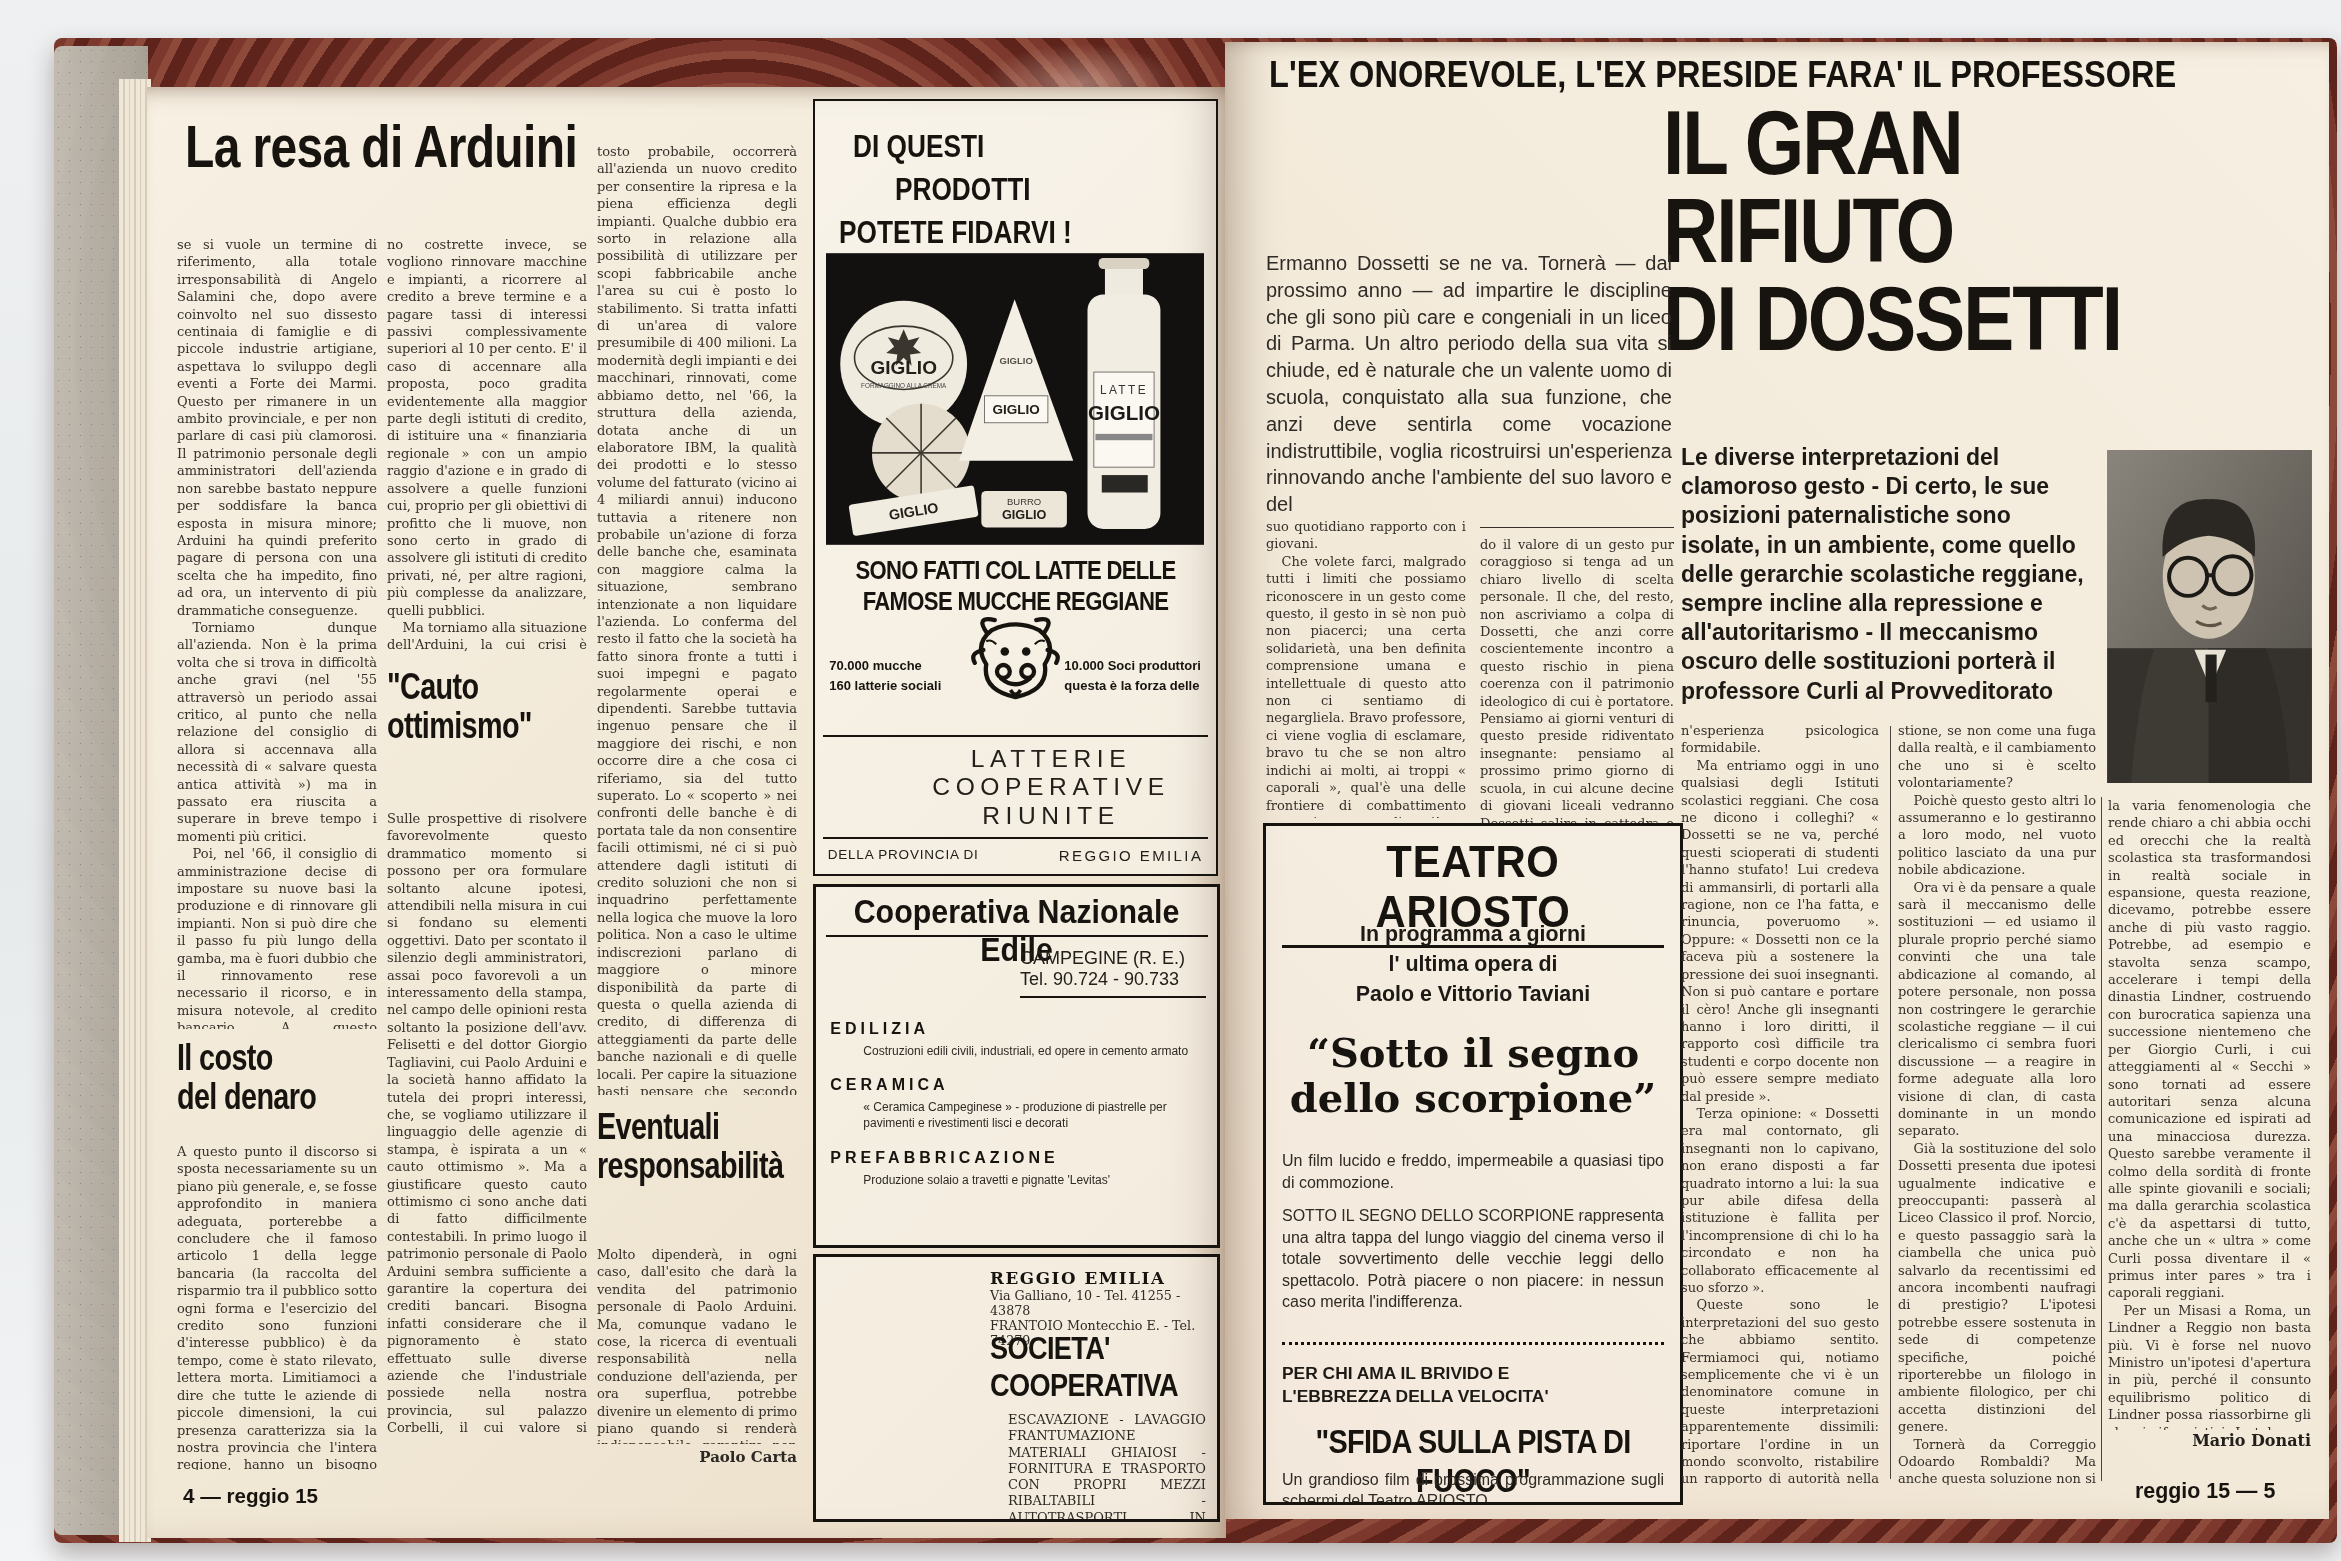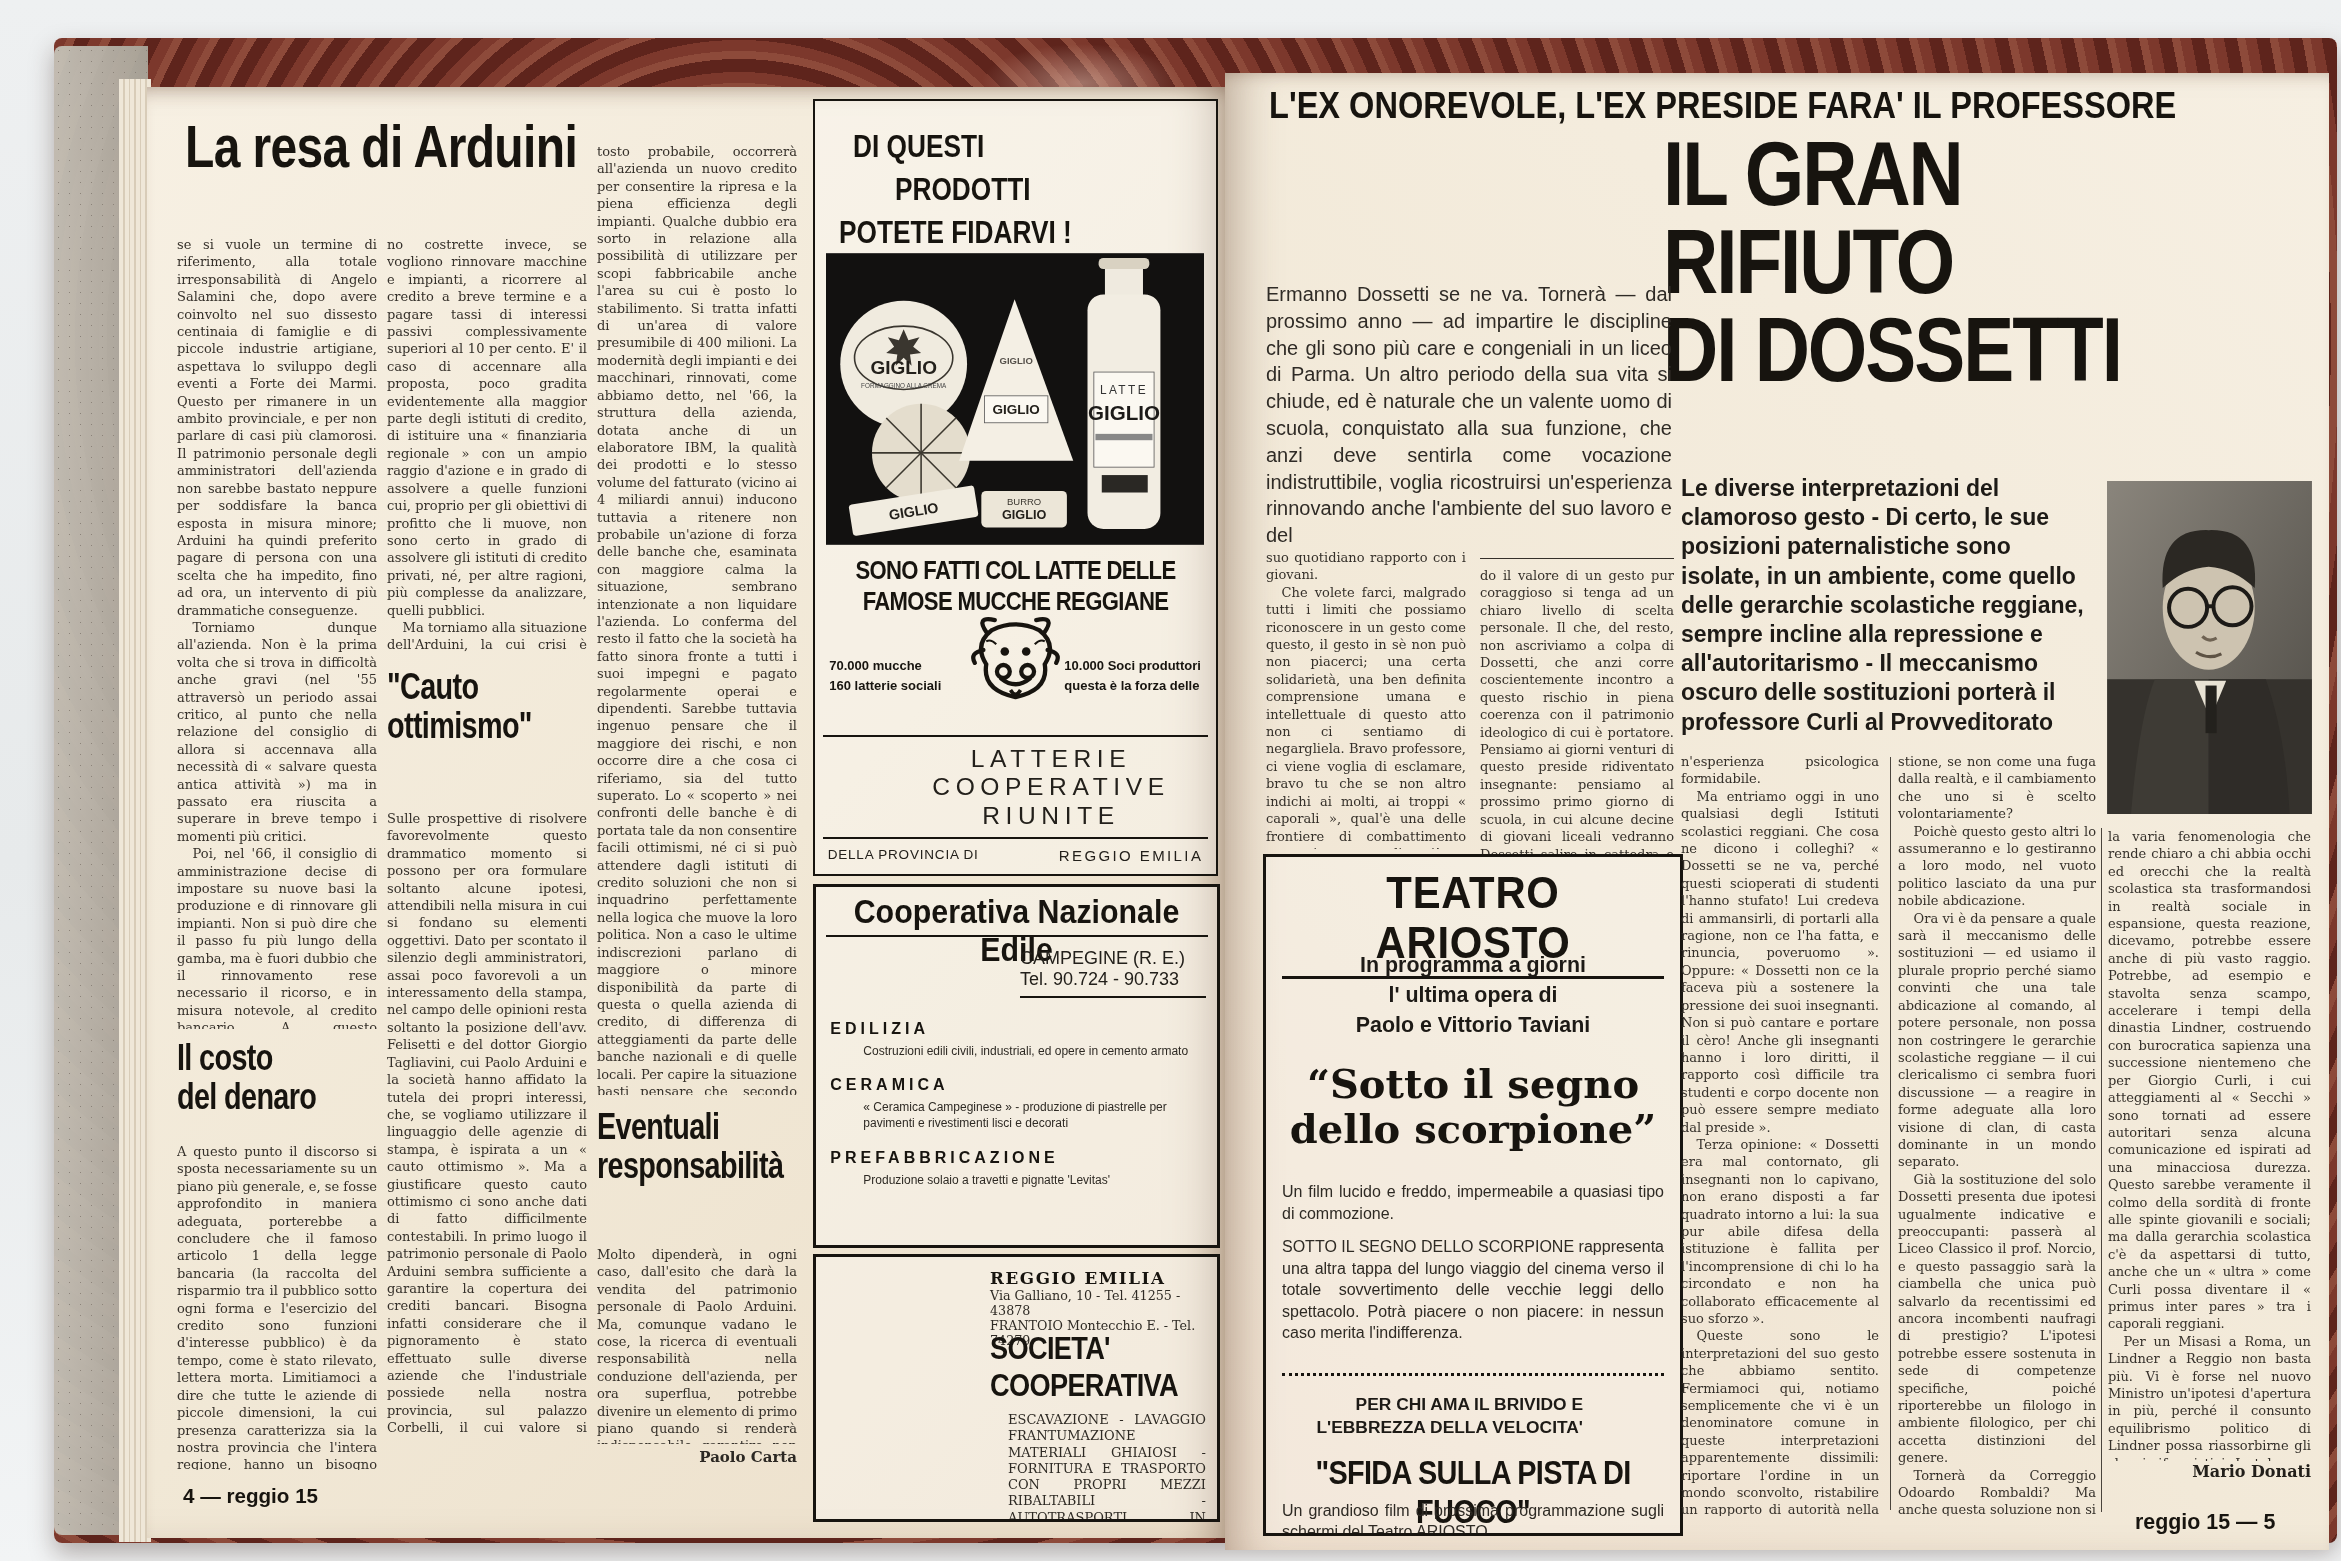--- a/index.html
+++ b/index.html
@@ -36,7 +36,7 @@
     box-shadow:inset -36px 0 48px -28px rgba(90,55,35,.5), inset 0 14.3px 20px -14.3px rgba(90,55,35,.45);
   }
   .page-right{
-    left:1225px;top:73px;width:1104px;height:1477px;
+    left:1225px;top:42px;width:1104px;height:1477px;
     background:linear-gradient(225deg,#f6efe2 0%,#f2e9d8 60%,#efe0cf 100%);
     box-shadow:inset 36px 0 48px -28px rgba(90,55,35,.4), inset 0 11px 17.4px -12.7px rgba(90,55,35,.35);
   }

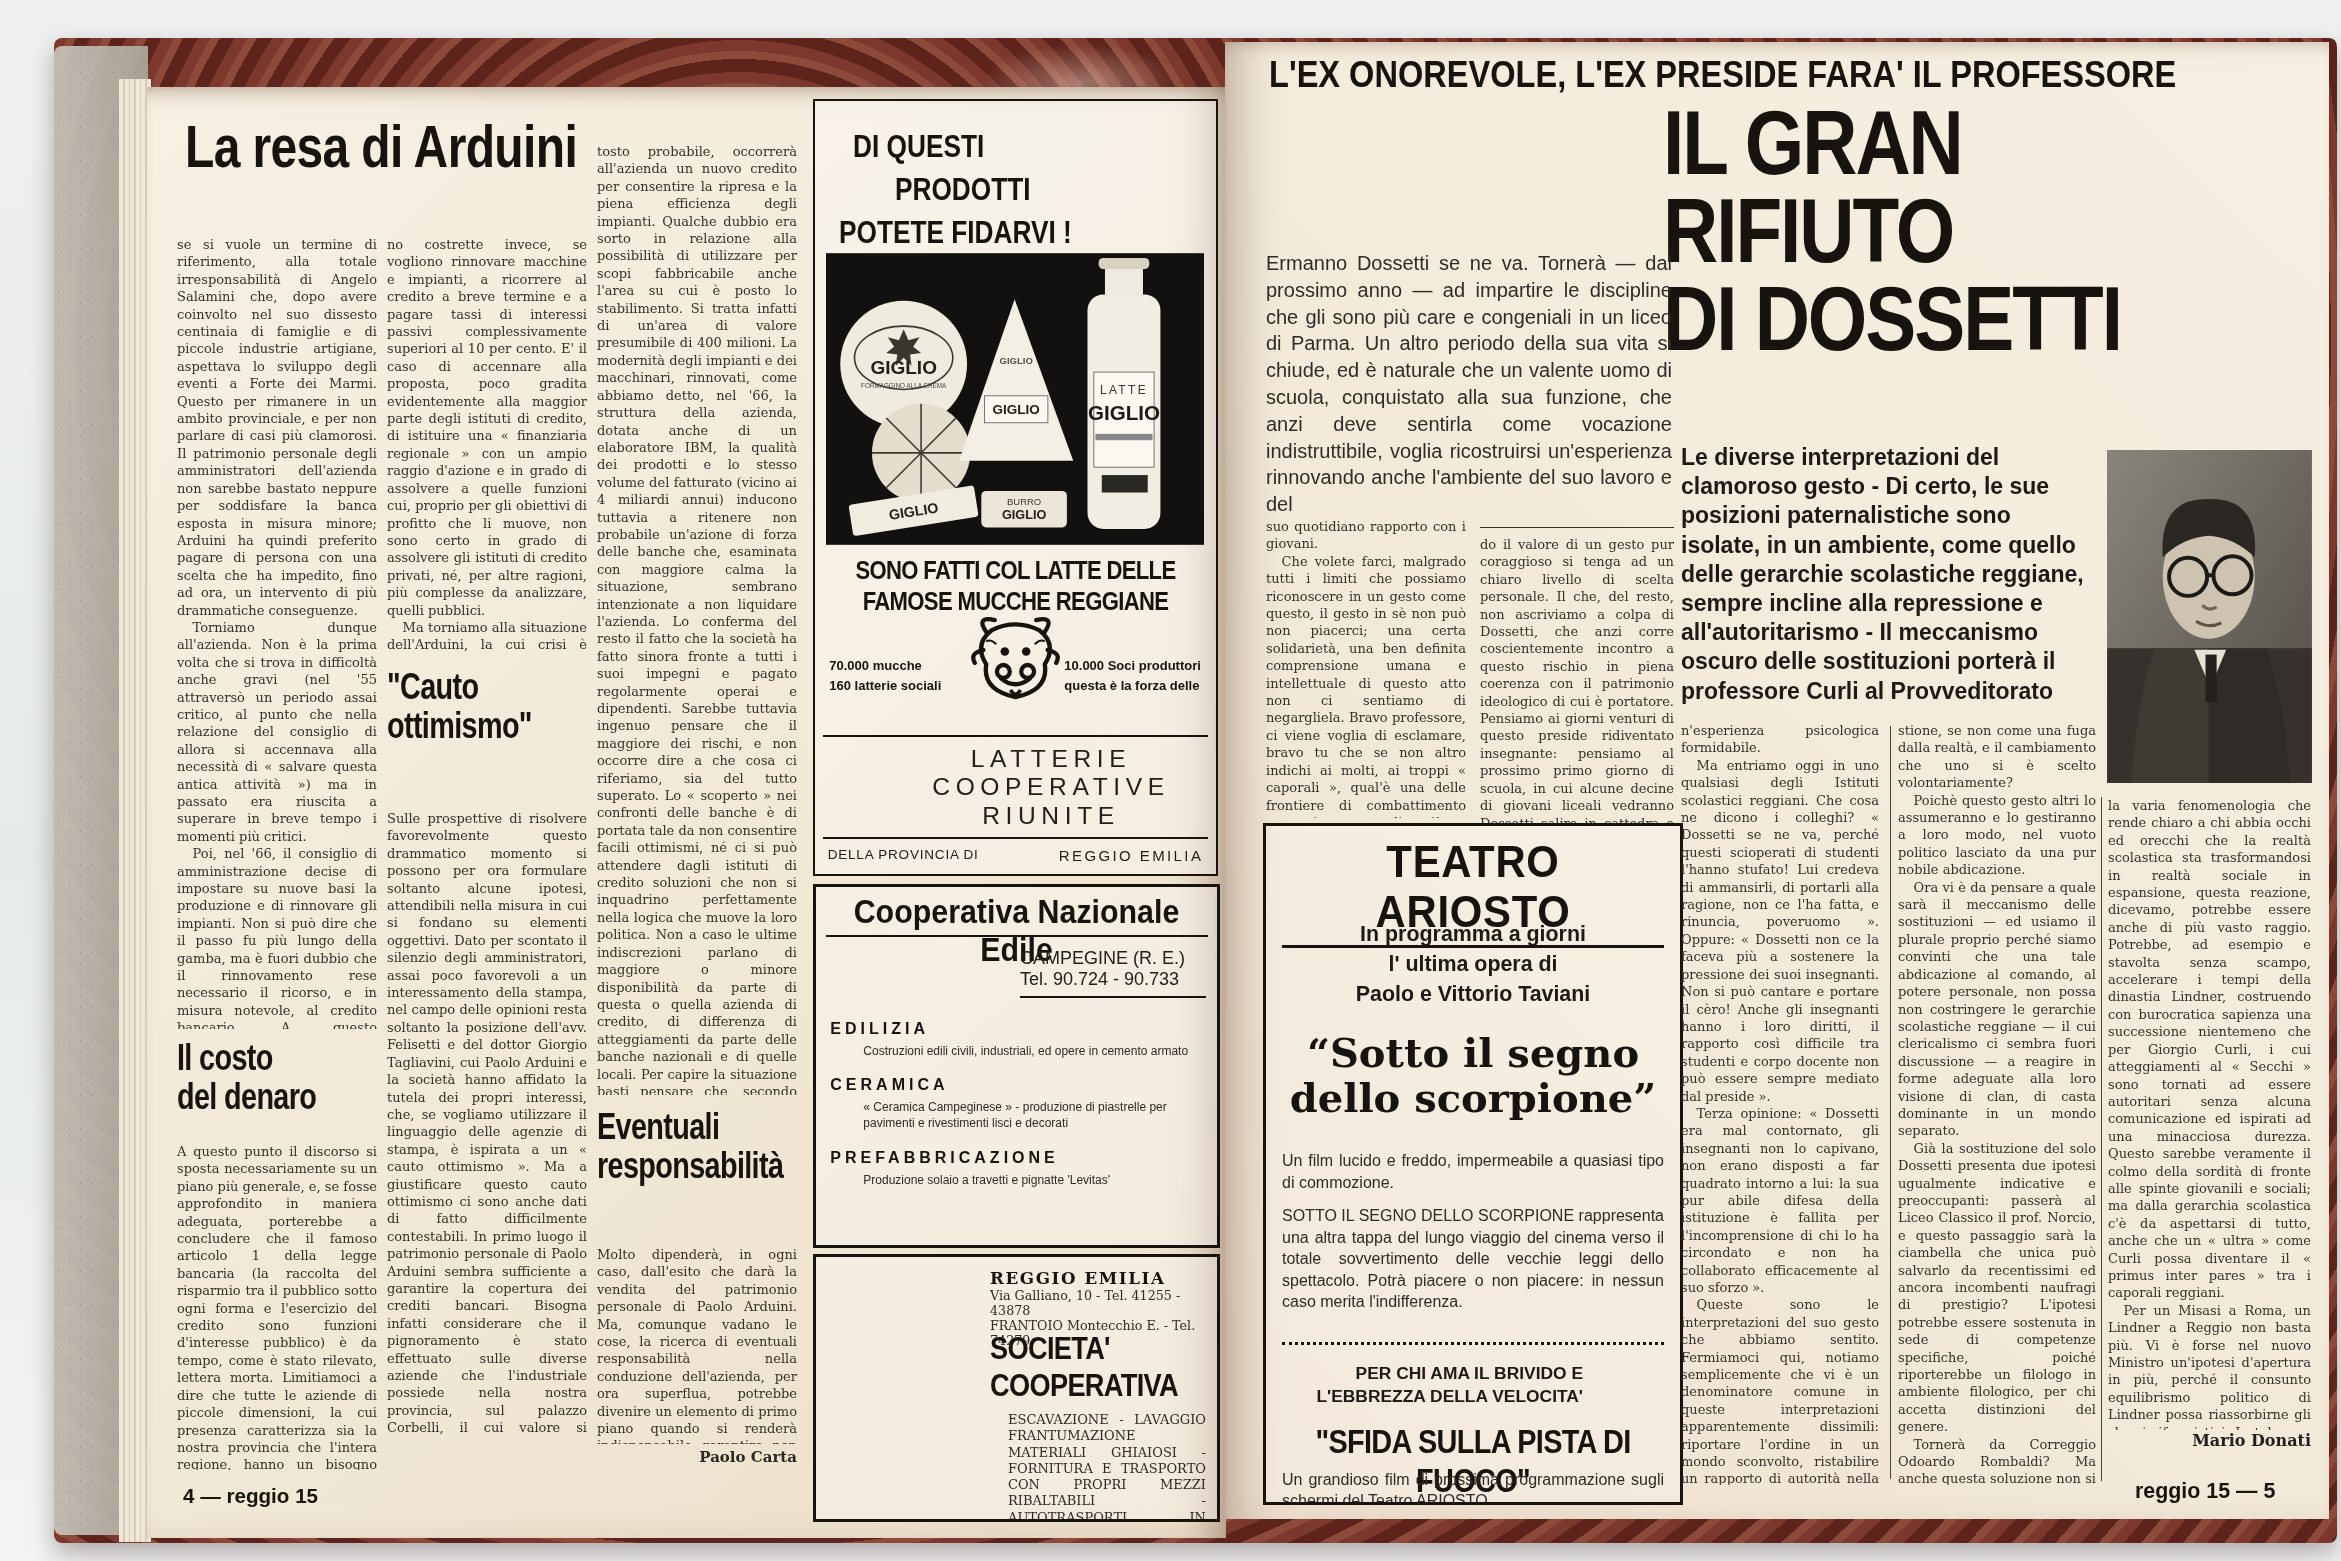--- a/index.html
+++ b/index.html
@@ -262,7 +262,7 @@
     <div class="teatro-inner sanslead" style="top:324px;font-size:16px;line-height:1.35;text-align:justify;color:#2e2a24;">Un film lucido e freddo, impermeabile a quasiasi tipo di commozione.</div>
     <div class="teatro-inner sanslead" style="top:379px;font-size:16px;line-height:1.35;text-align:justify;color:#2e2a24;">SOTTO IL SEGNO DELLO SCORPIONE rappresenta una altra tappa del lungo viaggio del cinema verso il totale sovvertimento delle vecchie leggi dello spettacolo. Potrà piacere o non piacere: in nessun caso merita l'indifferenza.</div>
     <div class="teatro-inner dotted" style="top:516px;"></div>
-    <div class="teatro-inner sanslead" style="top:536px;width:301px;font-size:17.4px;font-weight:700;line-height:1.35;color:#1d1a16;text-align:right;">PER CHI AMA IL BRIVIDO E L'EBBREZZA DELLA VELOCITA'</div>
+    <div class="teatro-inner sanslead" style="top:536px;width:301px;font-size:17.4px;font-weight:700;line-height:1.35;color:#1d1a16;">PER CHI AMA IL BRIVIDO E L'EBBREZZA DELLA VELOCITA'</div>
     <div class="teatro-inner cond" style="top:596px;text-align:center;font-size:34px;transform:scaleX(.85);transform-origin:center top;width:100%;left:0;">"SFIDA SULLA PISTA DI FUOCO"</div>
     <div class="teatro-inner sanslead" style="top:644px;font-size:16px;line-height:1.3;text-align:justify;color:#2e2a24;">Un grandioso film di prossima programmazione sugli schermi del Teatro ARIOSTO.</div>
   </div>

